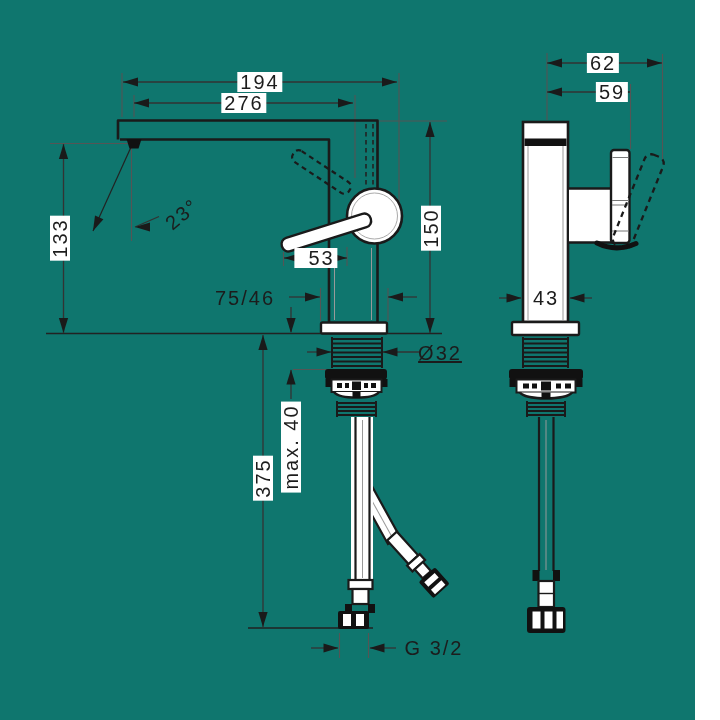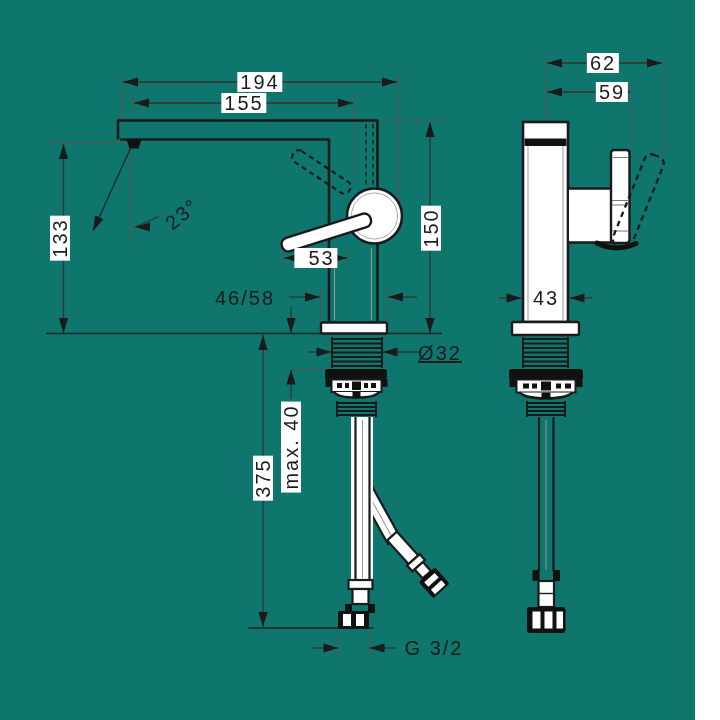--- a/index.html
+++ b/index.html
@@ -227,7 +227,7 @@
 </svg>
 
 <div class="lbl" style="left:260px;top:82px;">194</div>
-<div class="lbl" style="left:244px;top:103px;">155</div>
+<div class="lbl" style="left:244px;top:103px;">276</div>
 <div class="lbl v" style="left:60px;top:238px;">133</div>
 <div class="lbl a23" style="left:182px;top:214px;">23°</div>
 <div class="lbl" style="left:316px;top:258px;padding-left:14px;">53</div>

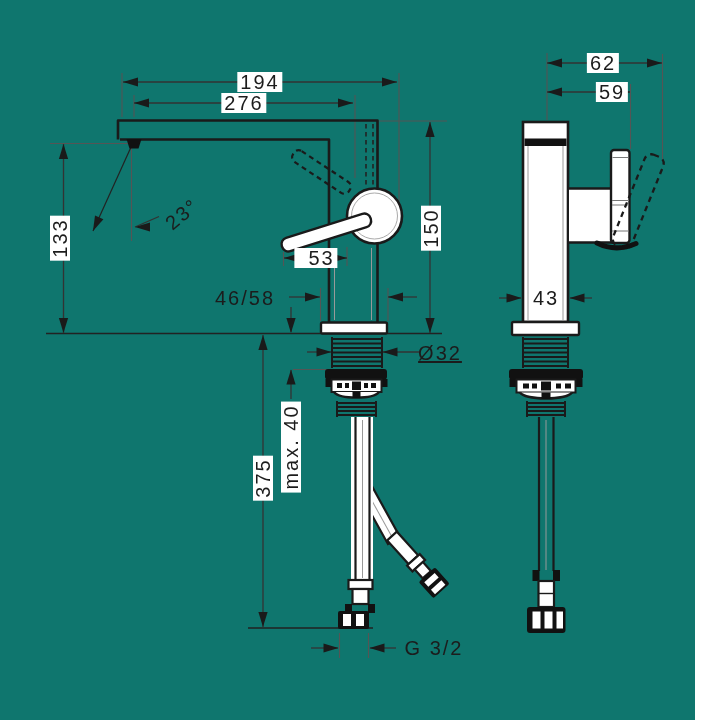--- a/index.html
+++ b/index.html
@@ -231,7 +231,7 @@
 <div class="lbl v" style="left:60px;top:238px;">133</div>
 <div class="lbl a23" style="left:182px;top:214px;">23°</div>
 <div class="lbl" style="left:316px;top:258px;padding-left:14px;">53</div>
-<div class="lbl nobg" style="left:245px;top:298px;">46/58</div>
+<div class="lbl nobg" style="left:245px;top:298px;">75/46</div>
 <div class="lbl v" style="left:431px;top:228px;">150</div>
 <div class="lbl nobg" style="left:440px;top:353px;text-decoration:underline;">Ø32</div>
 <div class="lbl v" style="left:291px;top:447px;">max. 40</div>

